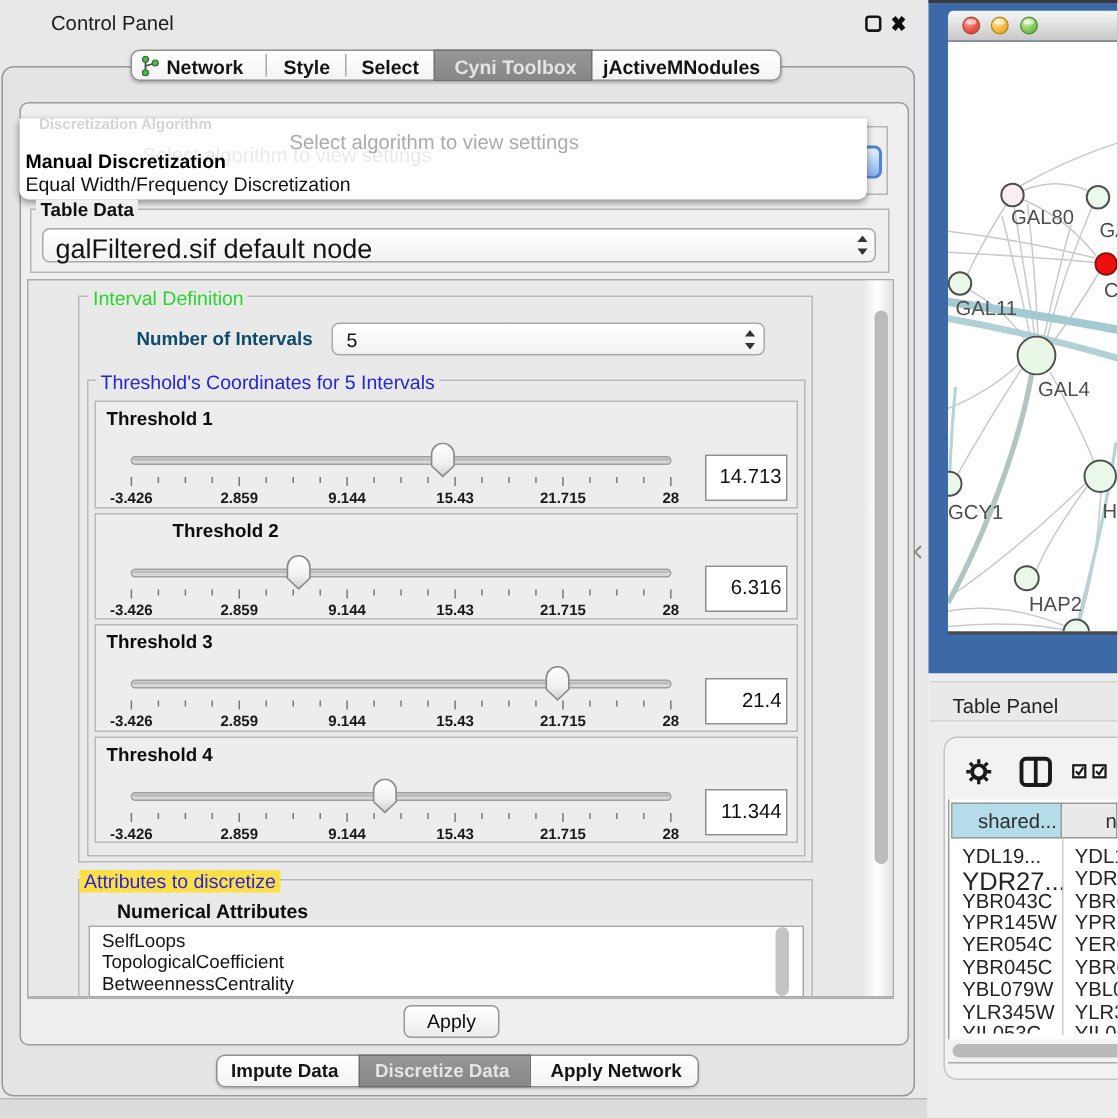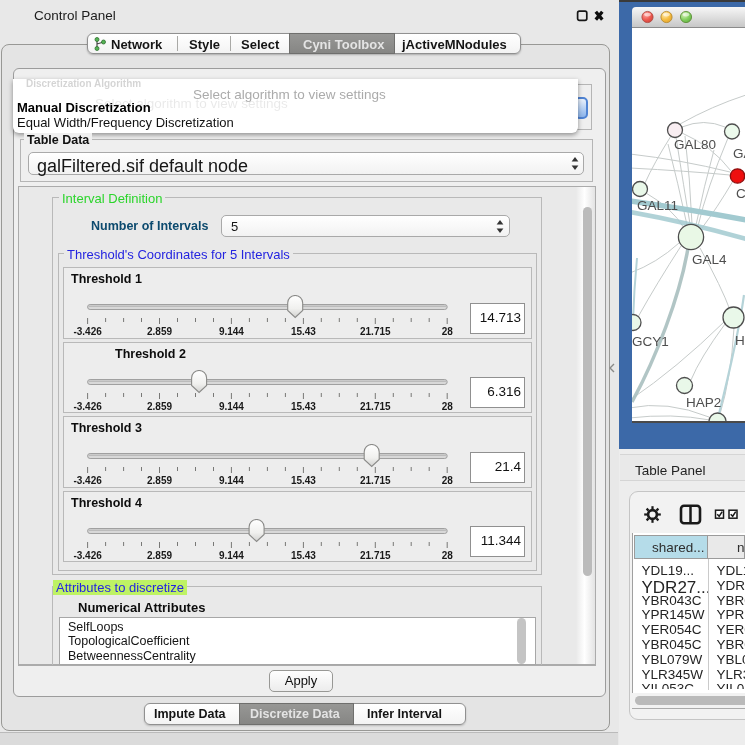--- a/index.html
+++ b/index.html
@@ -230,7 +230,7 @@
 <div class="abs" style="left:470px;top:526.0px;width:55px;height:31px;background:#ffffff;border:1px solid #909090;"></div>
 <div class="abs" style="left:470px;top:526.0px;width:51px;height:31px;font-size:13.5px;color:#111;text-align:right;line-height:30px;">11.344</div>
 <div class="gb" style="left:52px;top:586px;width:490px;height:78.5px;border-color:#b9b9b9;border-bottom:none;"></div>
-<div class="glabel" style="left:53px;top:580px;background:#bef264;font-size:13px;color:#2424e0;">Attributes to discretize</div>
+<div class="glabel" style="left:53px;top:580px;background:#fde047;font-size:13px;color:#2424e0;">Attributes to discretize</div>
 <div class="abs" style="left:53px;top:600px;font-size:13px;font-weight:bold;color:#0c0c0c;padding-left:25px;">Numerical Attributes</div>
 <div class="abs" style="left:59px;top:617px;width:477px;height:47.5px;background:#ffffff;border:1px solid #a7a7a7;overflow:hidden;"></div>
 <div class="abs" style="left:68px;top:619.5px;font-size:12.5px;color:#141414;">SelfLoops</div>

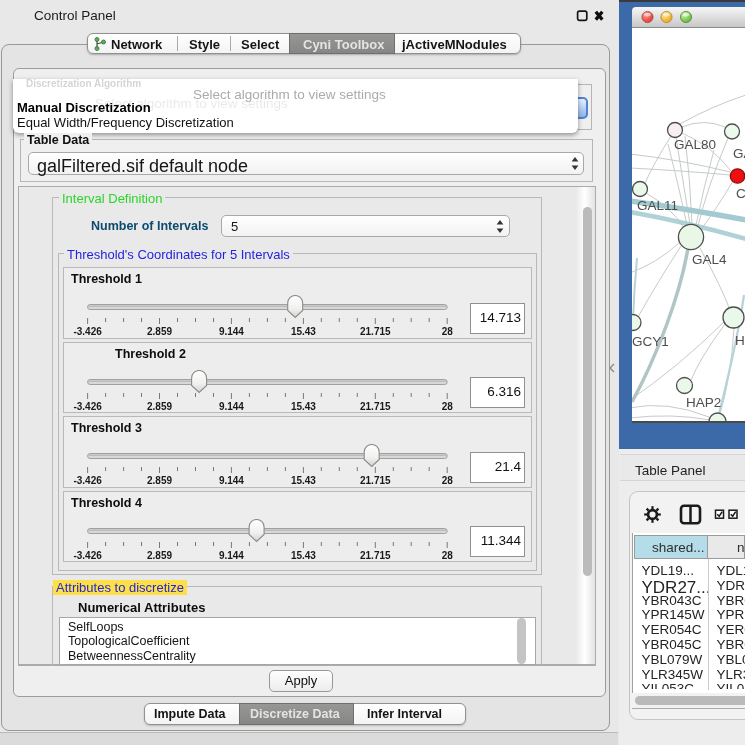--- a/index.html
+++ b/index.html
@@ -243,7 +243,7 @@
 <div class="abs" style="left:239px;top:703px;width:115px;height:22px;background:linear-gradient(#979795,#868684);border:1px solid #6f6f6d;"></div>
 <div class="abs" style="left:154px;top:707px;font-size:12.5px;font-weight:600;color:#141414;white-space:nowrap;">Impute Data</div>
 <div class="abs" style="left:250px;top:707px;font-size:12.5px;font-weight:600;color:#e4e4e4;white-space:nowrap;">Discretize Data</div>
-<div class="abs" style="left:367px;top:707px;font-size:12.5px;font-weight:600;color:#141414;white-space:nowrap;">Infer Interval</div>
+<div class="abs" style="left:367px;top:707px;font-size:12.5px;font-weight:600;color:#141414;white-space:nowrap;">Apply Network</div>
 <div class="abs" style="left:0;top:731.5px;width:618px;height:13.5px;background:#dbdbdb;border-top:1px solid #bababa;"></div>
 <svg class="abs" style="left:608px;top:363px" width="8" height="10" viewBox="0 0 8 10">
     <path d="M6 1 L2 5 L6 9" stroke="#8a8a88" stroke-width="1.4" fill="none"></path>

